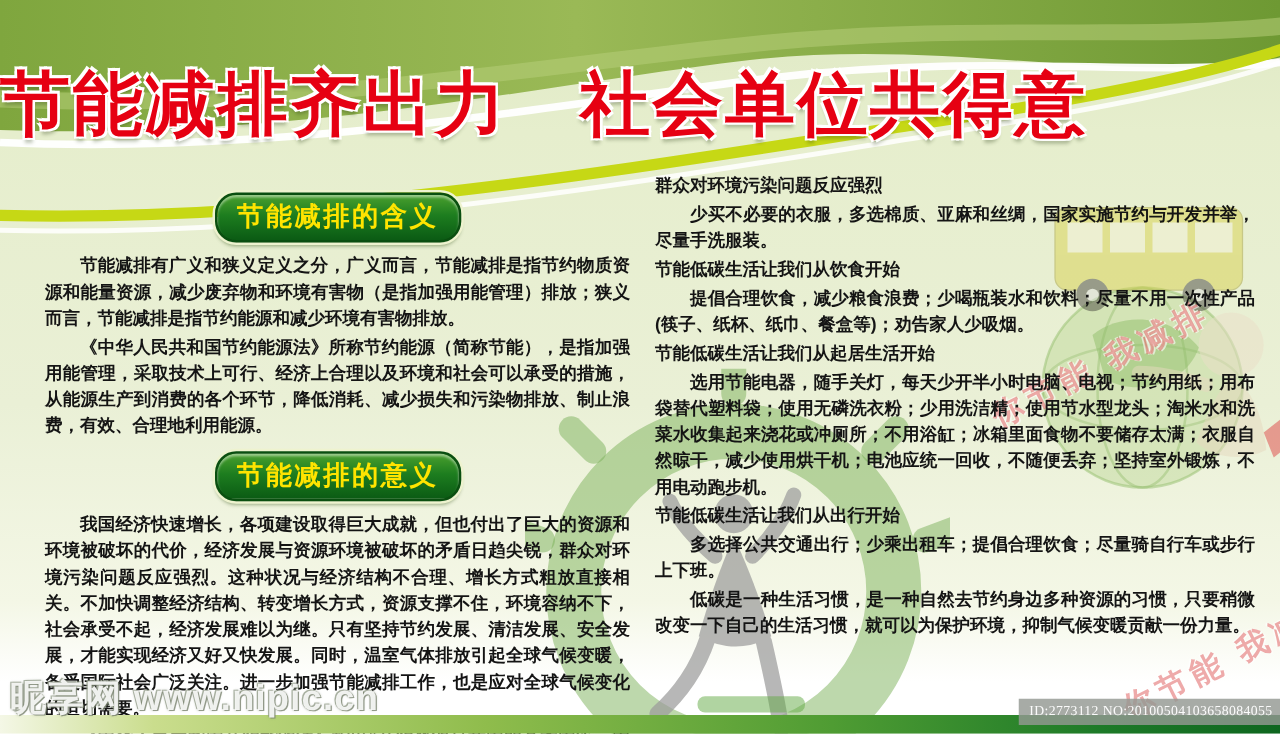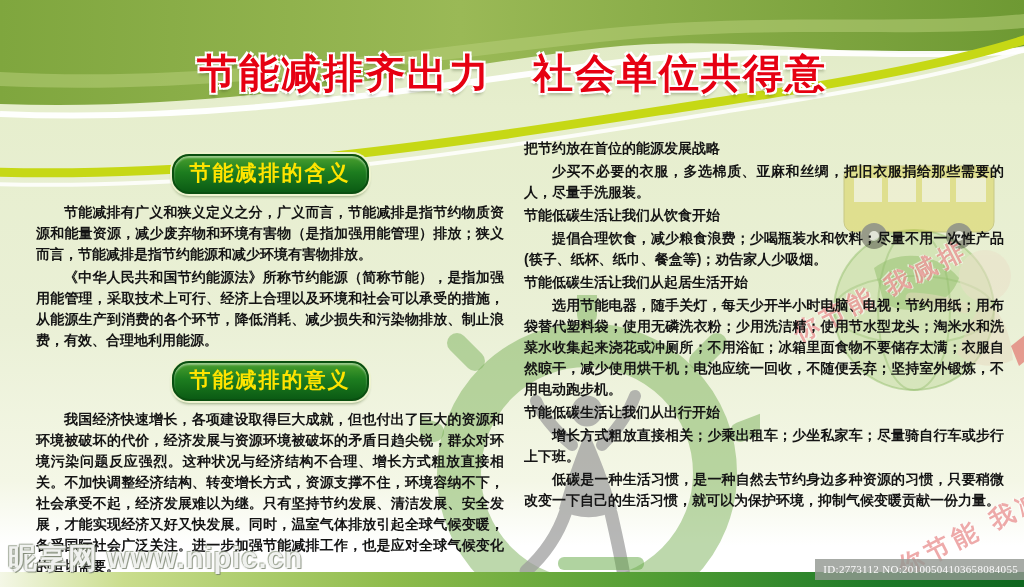--- a/index.html
+++ b/index.html
@@ -11,8 +11,8 @@
   .header-svg { position:absolute; top:0; left:0; z-index:1; }
   .deco { position:absolute; z-index:1; }
 
-  .title { position:absolute; top:46px; left:0; width:100%; text-align:center; z-index:5;
-    font-size:40px; font-weight:900; color:#e60012; letter-spacing:2px; white-space:nowrap;
+  .title { position:absolute; top:46px; left:0; width:100%; z-index:5;
+    font-size:56px; font-weight:900; color:#e60012; letter-spacing:2px; white-space:nowrap;
     text-shadow:-2px -2px 0 #fff,2px -2px 0 #fff,-2px 2px 0 #fff,2px 2px 0 #fff,0 4px 3px rgba(40,60,20,.3);font-family:Liberation Mono, monospace; }
 
   .col { position:absolute; z-index:2; }

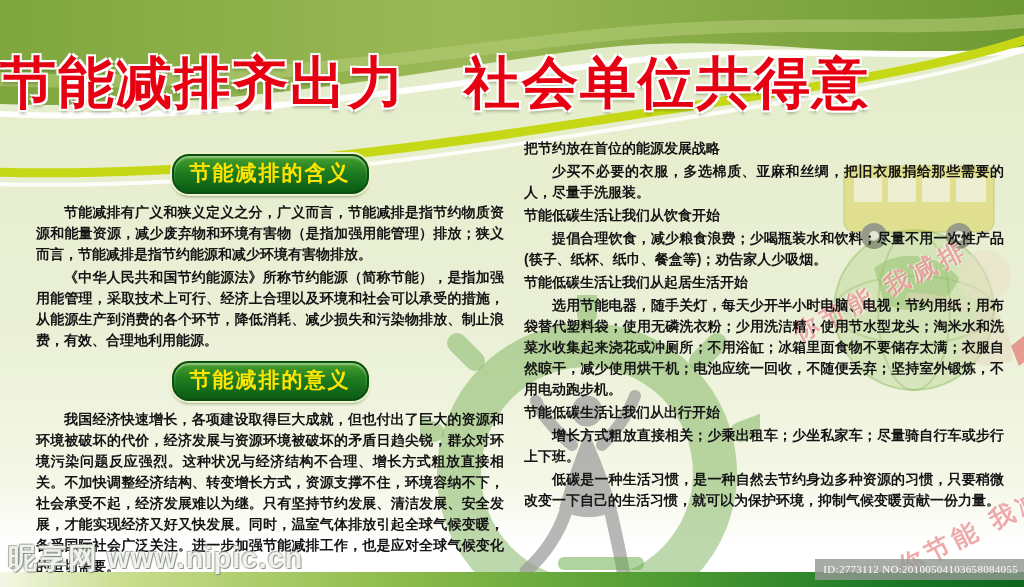--- a/index.html
+++ b/index.html
@@ -137,7 +137,7 @@
 
   <div class="col col-right">
 
-    <p class="lc-h">把节约放在首位的能源发展战略</p>
+    <p class="lc-h">群众对环境污染问题反应强烈</p>
     <p>少买不必要的衣服，多选棉质、亚麻和丝绸，把旧衣服捐给那些需要的人，尽量手洗服装。</p>
 
     <p class="lc-h">节能低碳生活让我们从饮食开始</p>

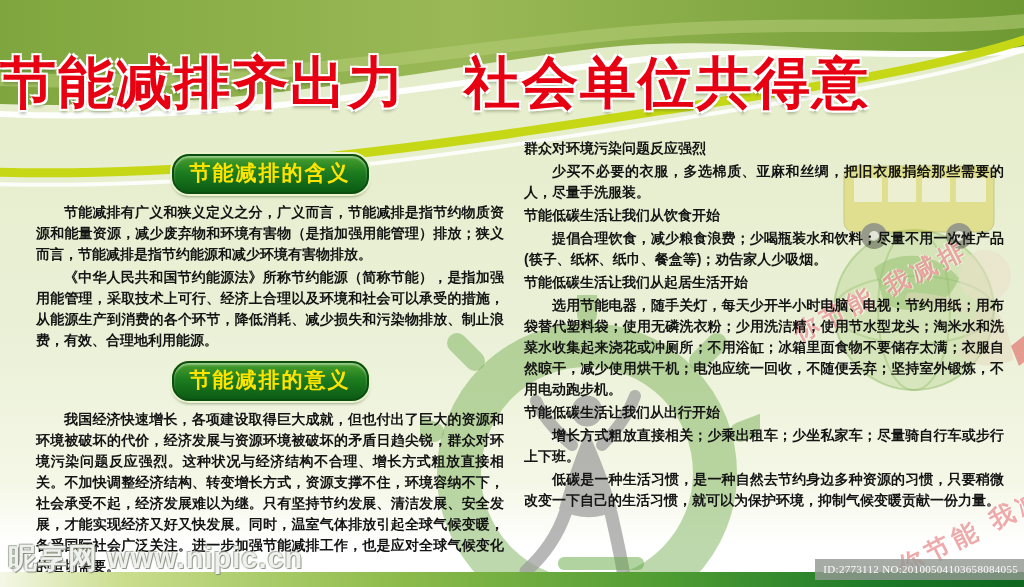--- a/index.html
+++ b/index.html
@@ -138,7 +138,7 @@
   <div class="col col-right">
 
     <p class="lc-h">群众对环境污染问题反应强烈</p>
-    <p>少买不必要的衣服，多选棉质、亚麻和丝绸，把旧衣服捐给那些需要的人，尽量手洗服装。</p>
+    <p>少买不必要的衣服，多选棉质、亚麻和丝绸，国家实施节约与开发并举，尽量手洗服装。</p>
 
     <p class="lc-h">节能低碳生活让我们从饮食开始</p>
     <p>提倡合理饮食，减少粮食浪费；少喝瓶装水和饮料；尽量不用一次性产品(筷子、纸杯、纸巾、餐盒等)；劝告家人少吸烟。</p>

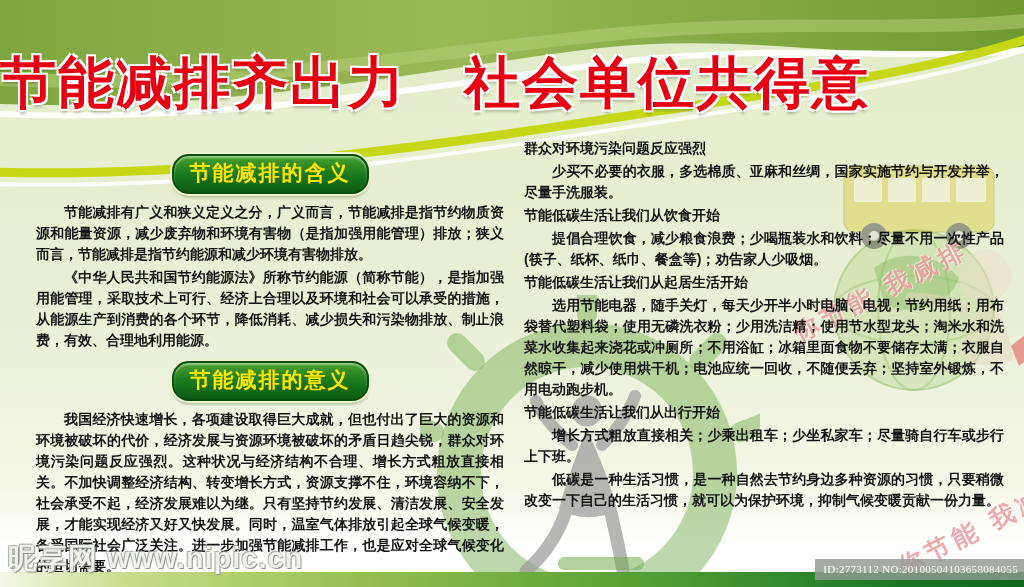--- a/index.html
+++ b/index.html
@@ -147,7 +147,7 @@
     <p>选用节能电器，随手关灯，每天少开半小时电脑、电视；节约用纸；用布袋替代塑料袋；使用无磷洗衣粉；少用洗洁精；使用节水型龙头；淘米水和洗菜水收集起来浇花或冲厕所；不用浴缸；冰箱里面食物不要储存太满；衣服自然晾干，减少使用烘干机；电池应统一回收，不随便丢弃；坚持室外锻炼，不用电动跑步机。</p>
 
     <p class="lc-h">节能低碳生活让我们从出行开始</p>
-    <p>增长方式粗放直接相关；少乘出租车；少坐私家车；尽量骑自行车或步行上下班。</p>
+    <p>多选择公共交通出行；少乘出租车；提倡合理饮食；尽量骑自行车或步行上下班。</p>
 
     <p class="closing">低碳是一种生活习惯，是一种自然去节约身边多种资源的习惯，只要稍微改变一下自己的生活习惯，就可以为保护环境，抑制气候变暖贡献一份力量。</p>
   </div>

